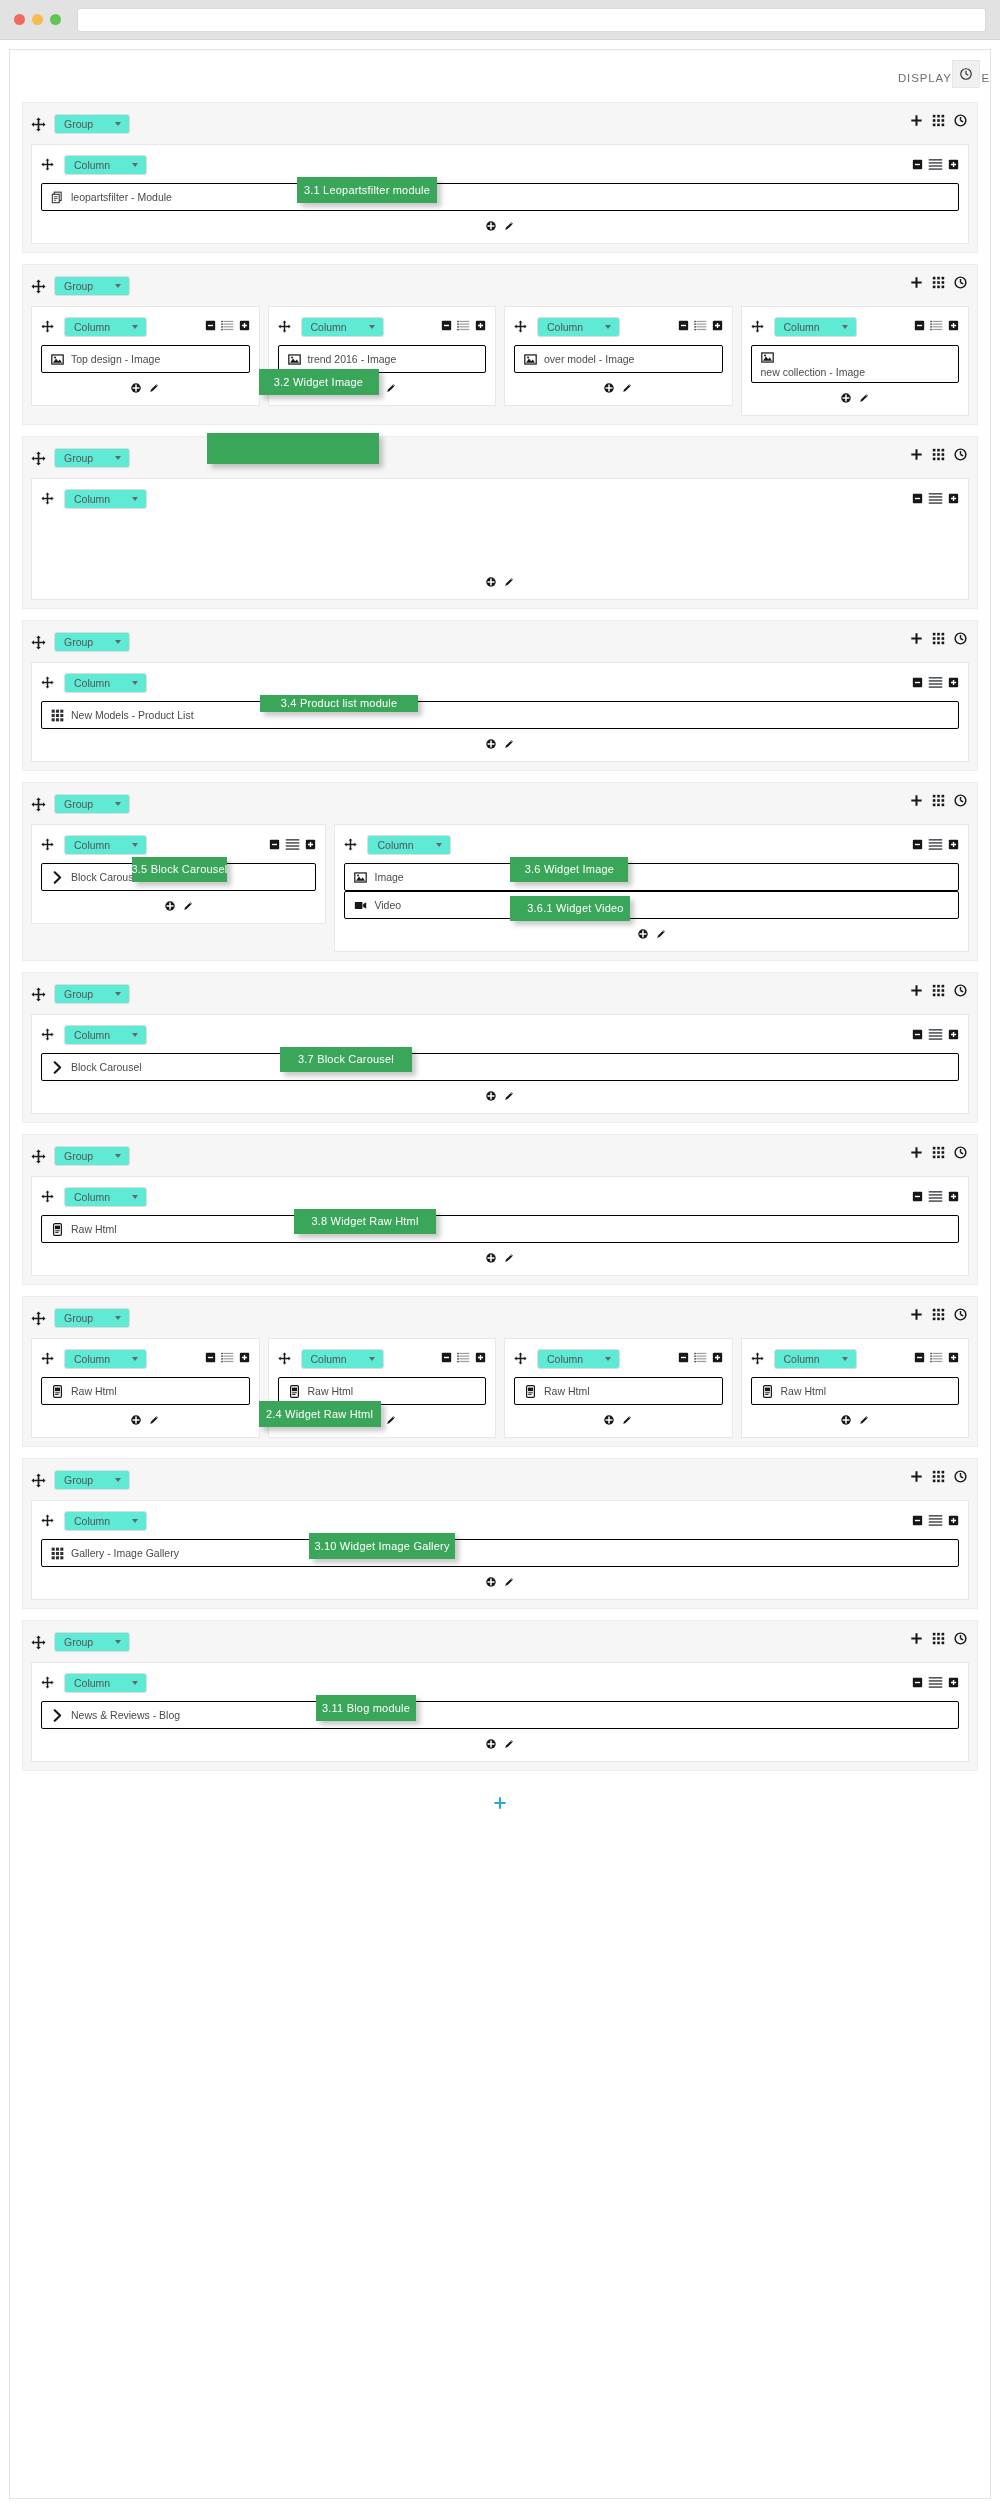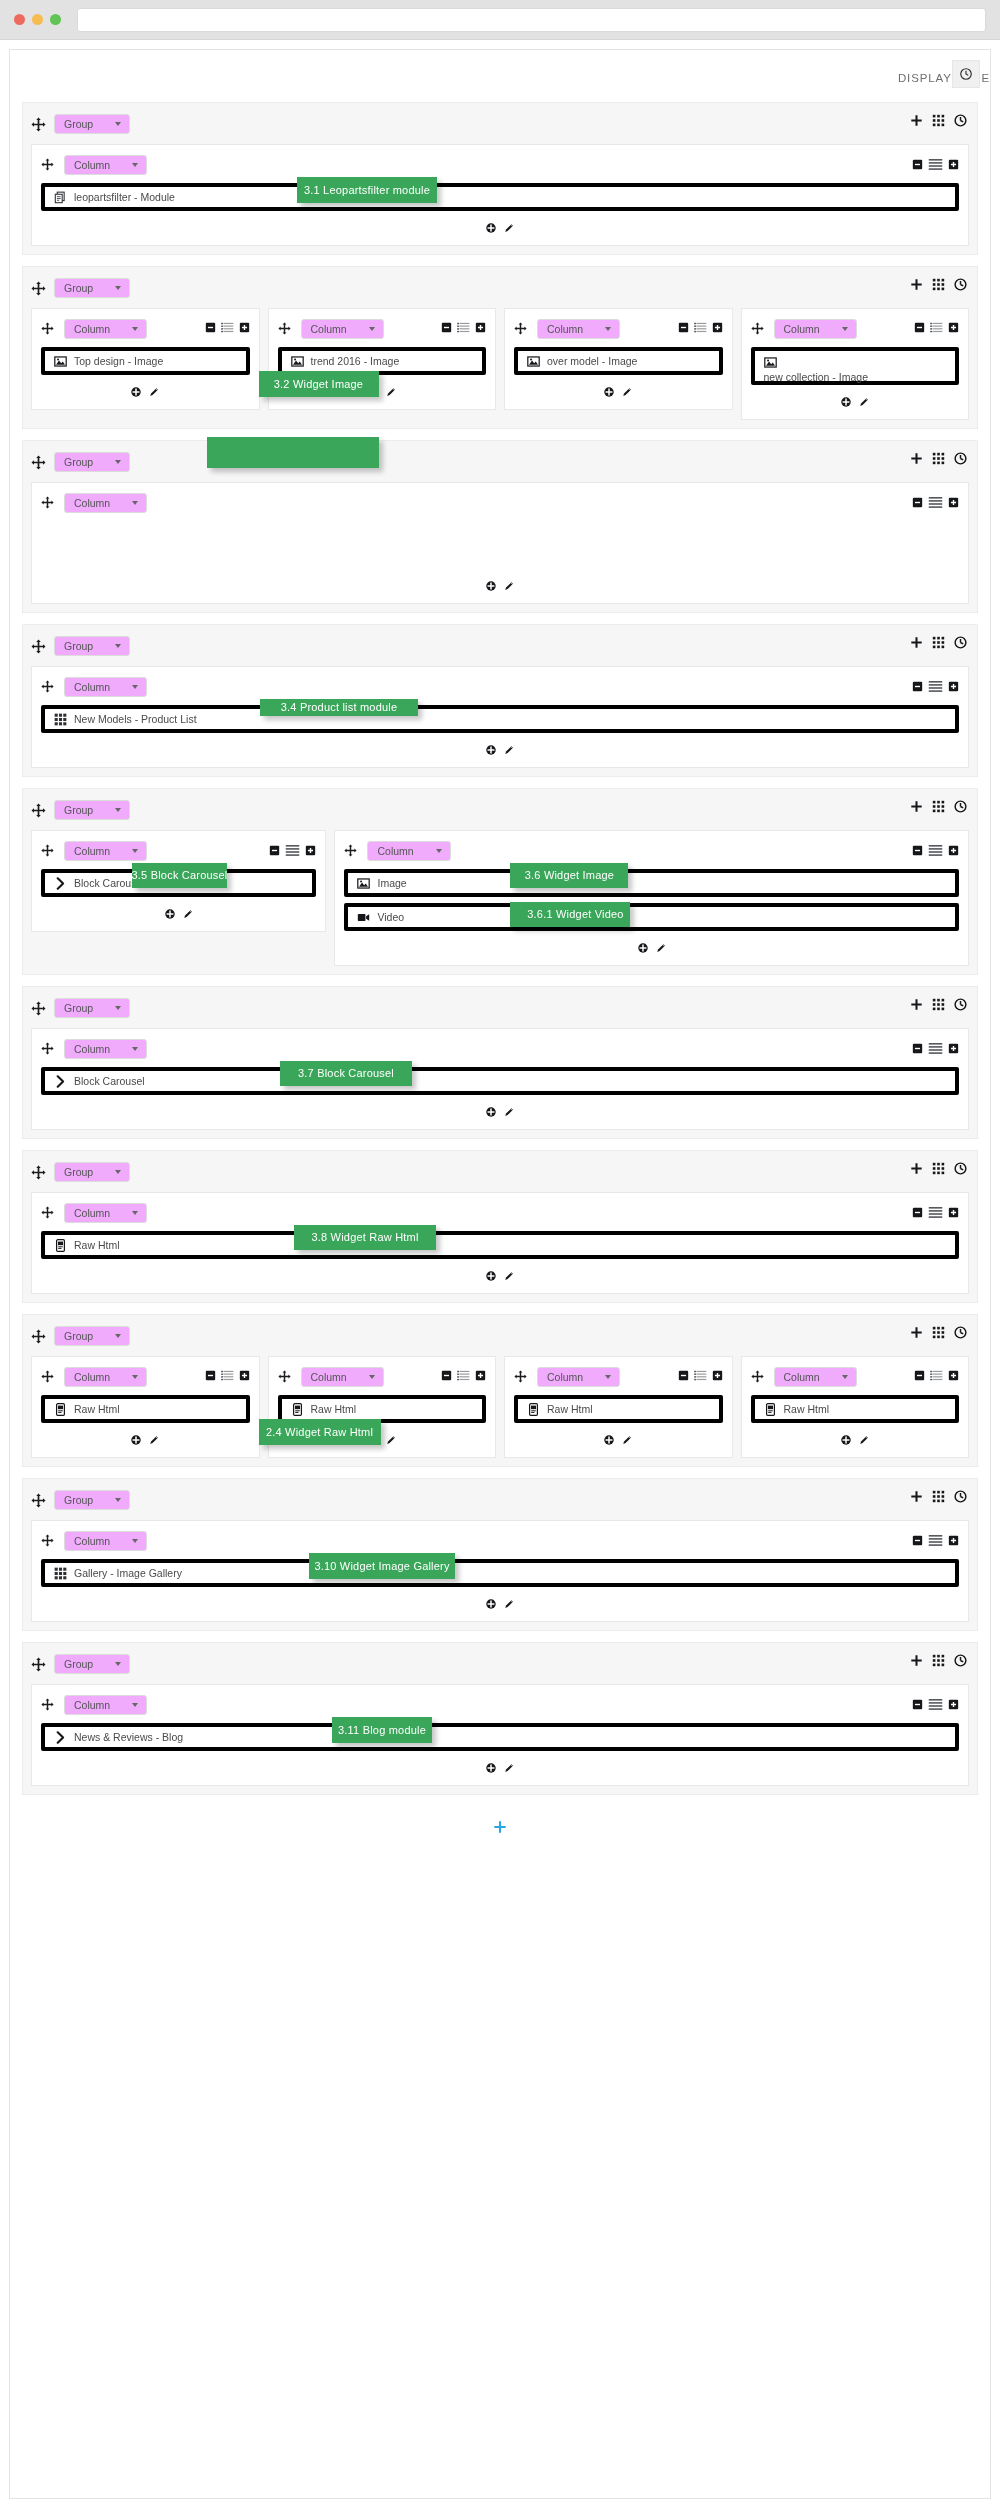--- a/index.html
+++ b/index.html
@@ -80,7 +80,7 @@
     cursor: move;
   }
   .pill {
-    background: #f0abfc;
+    background: #5eead4;
     border: 1px solid #dcdcdc;
     border-radius: 3px;
     font-size: 10.5px;

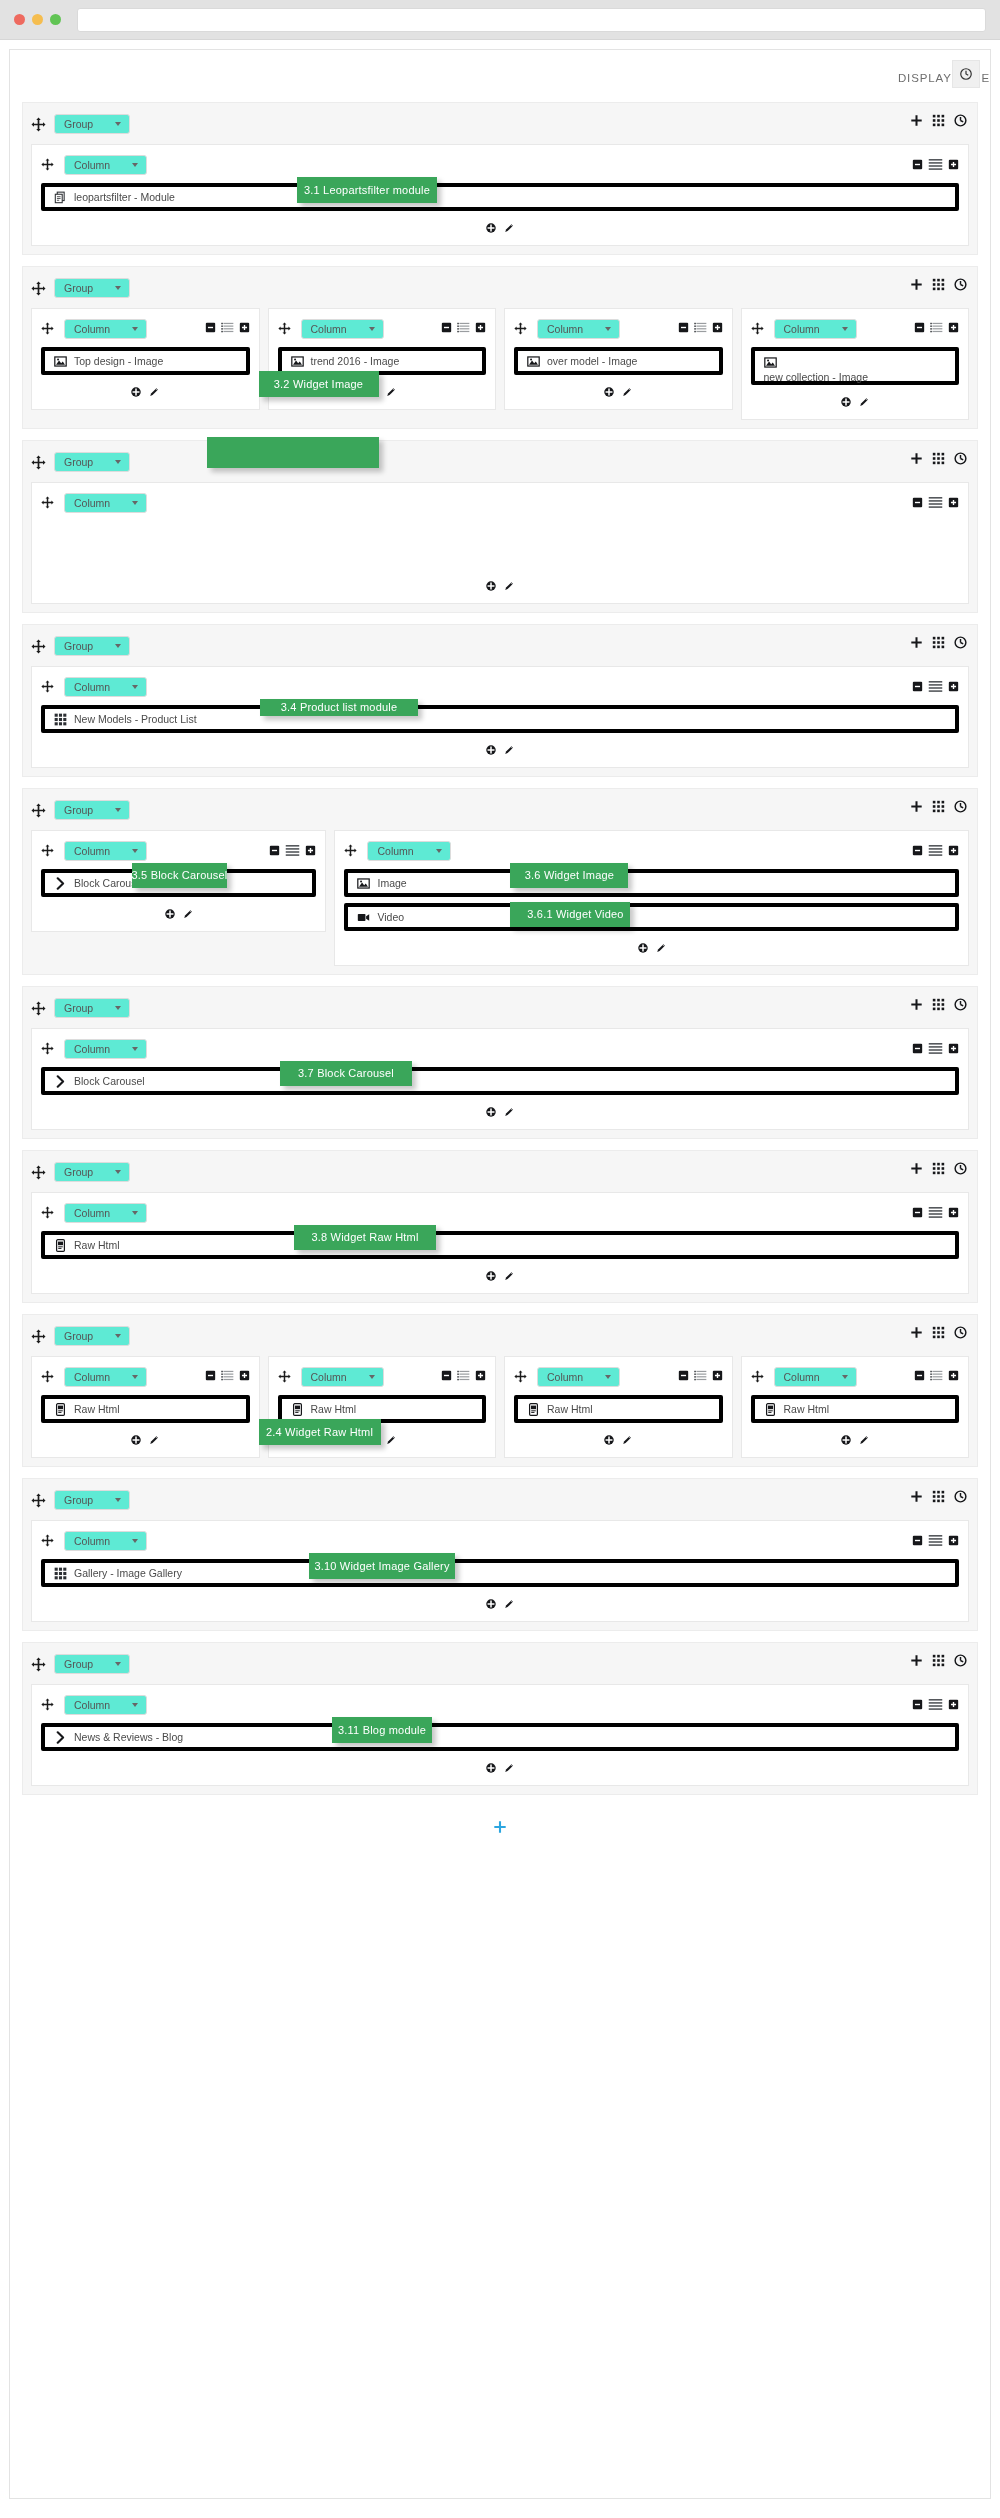--- a/index.html
+++ b/index.html
@@ -128,7 +128,7 @@
 
   
   .widget {
-    border: 4px solid #000000;
+    border: 1px solid #000000;
     border-radius: 2px;
     background: #fff;
     height: 28px;
@@ -136,7 +136,6 @@
     align-items: center;
     padding: 0 9px;
     gap: 7px;
-    margin-bottom: 6px;
     position: relative;
     cursor: pointer;
   }

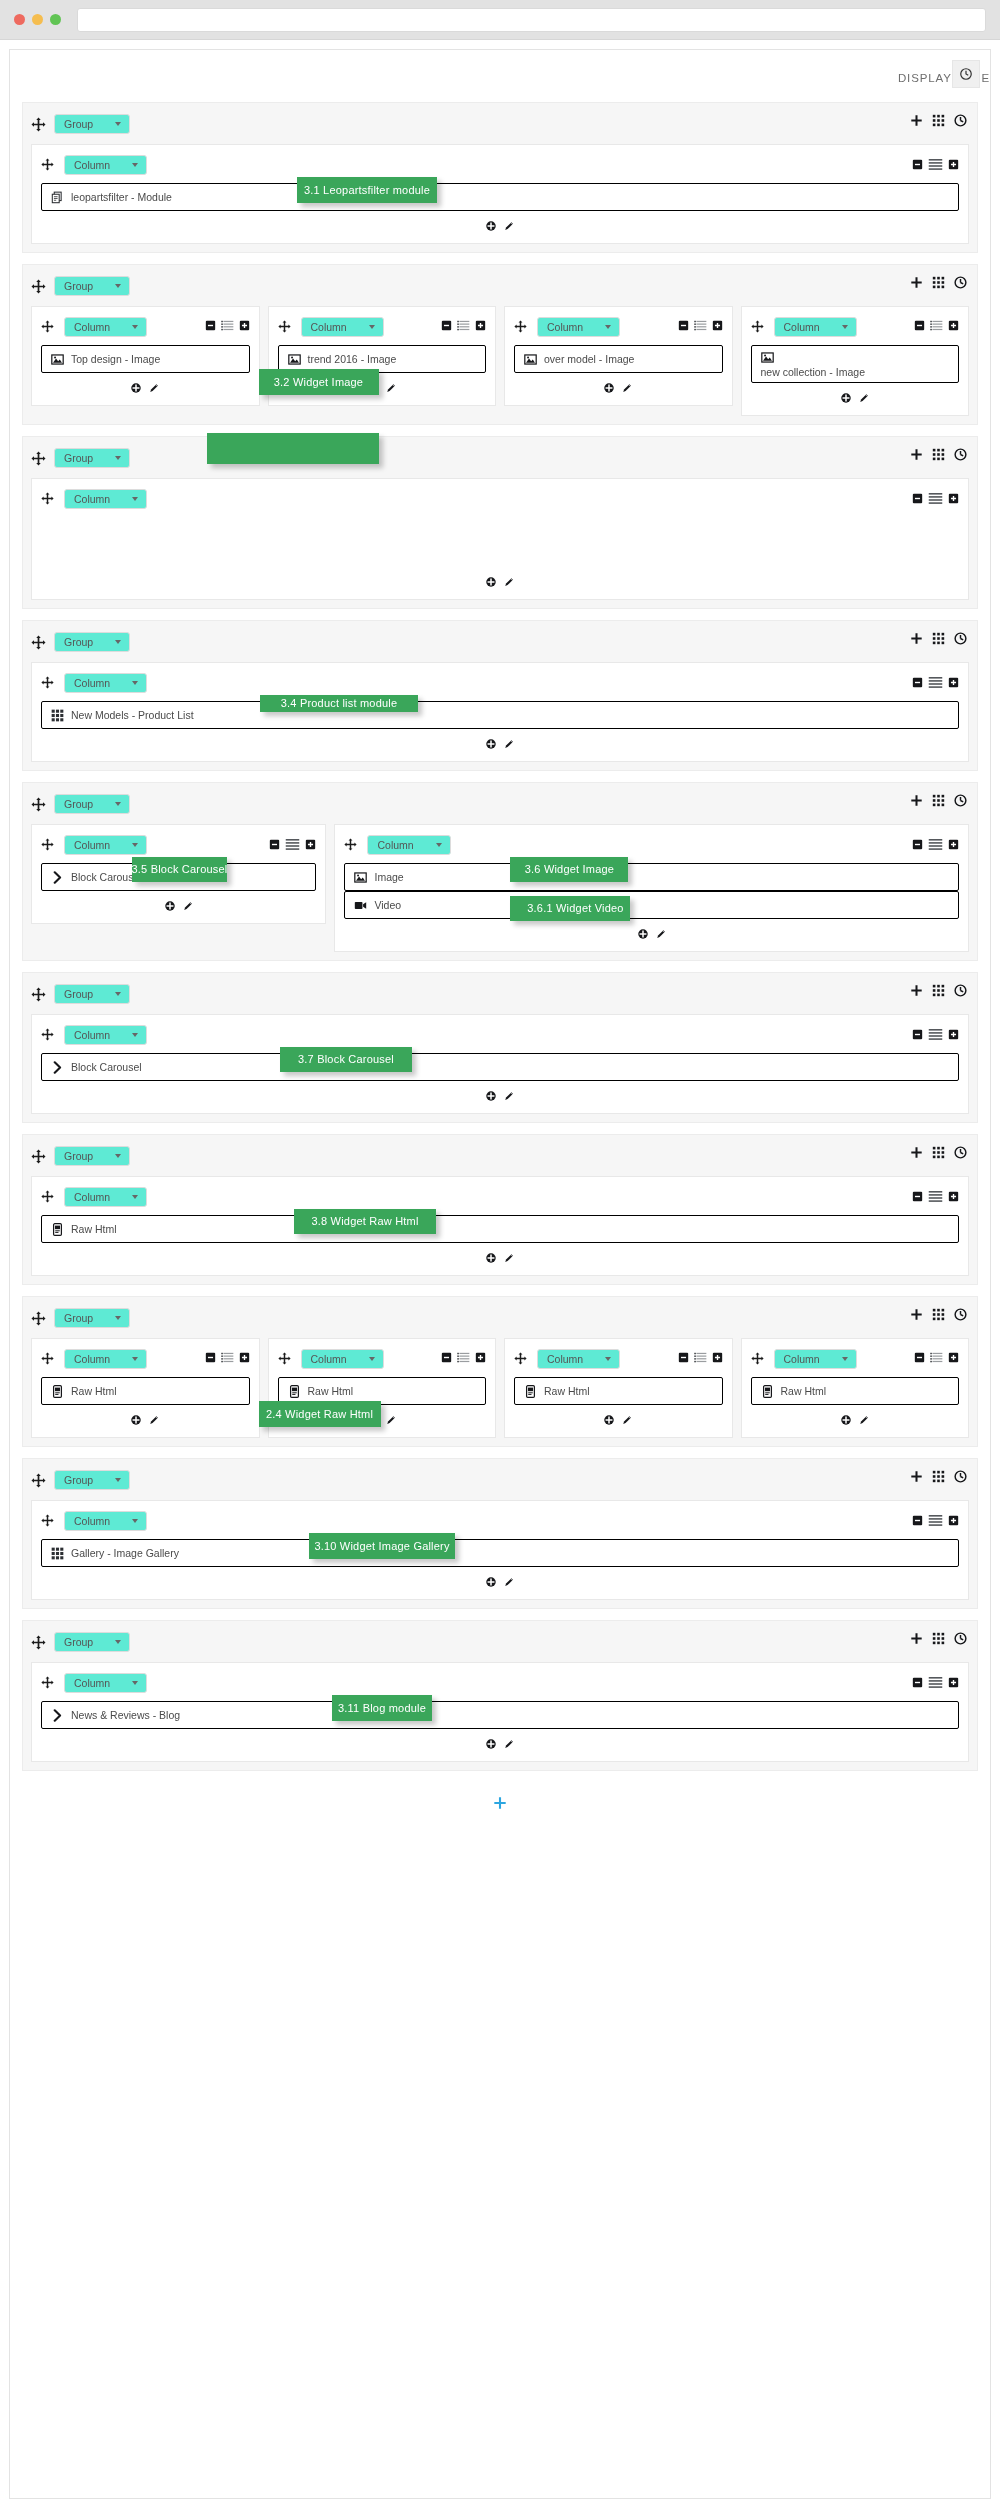--- a/index.html
+++ b/index.html
@@ -1762,7 +1762,7 @@
                 </svg>
               </span>
             </div>
-            <div class="callout" style="width: 100px; height: 26px; left: 300px; top: 32px;">
+            <div class="callout" style="width: 100px; height: 26px; left: 284px; top: 32px;">
               <span>3.11 Blog module</span>
             </div>
           </div>

